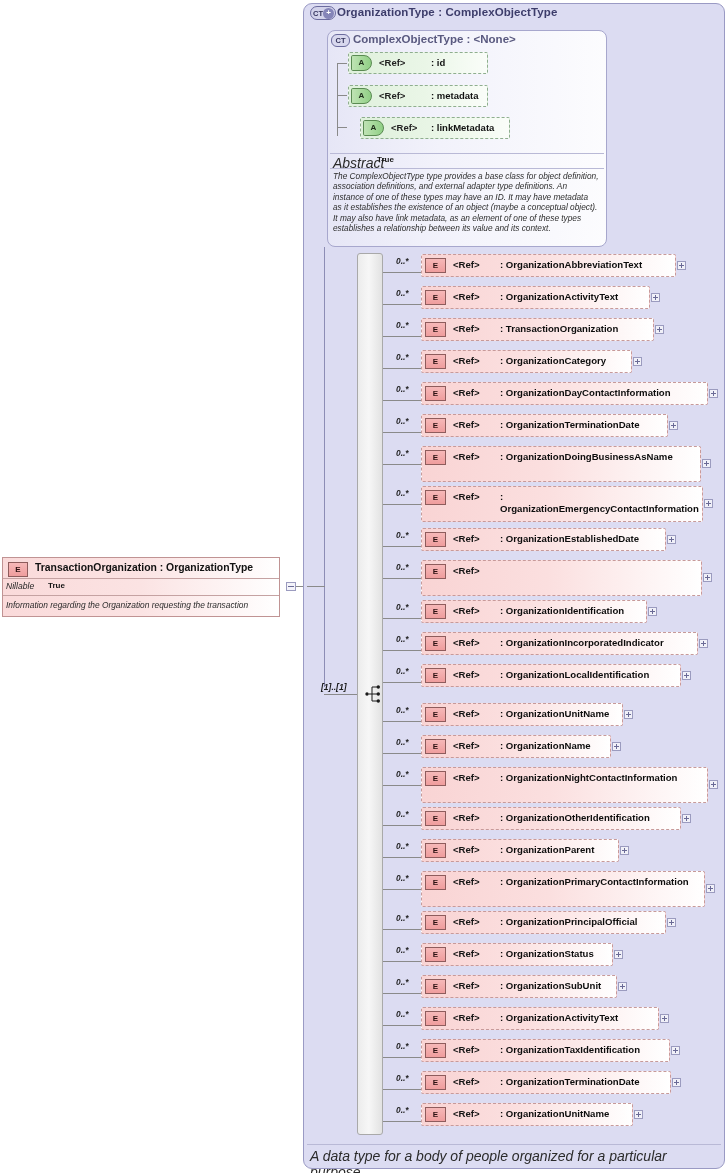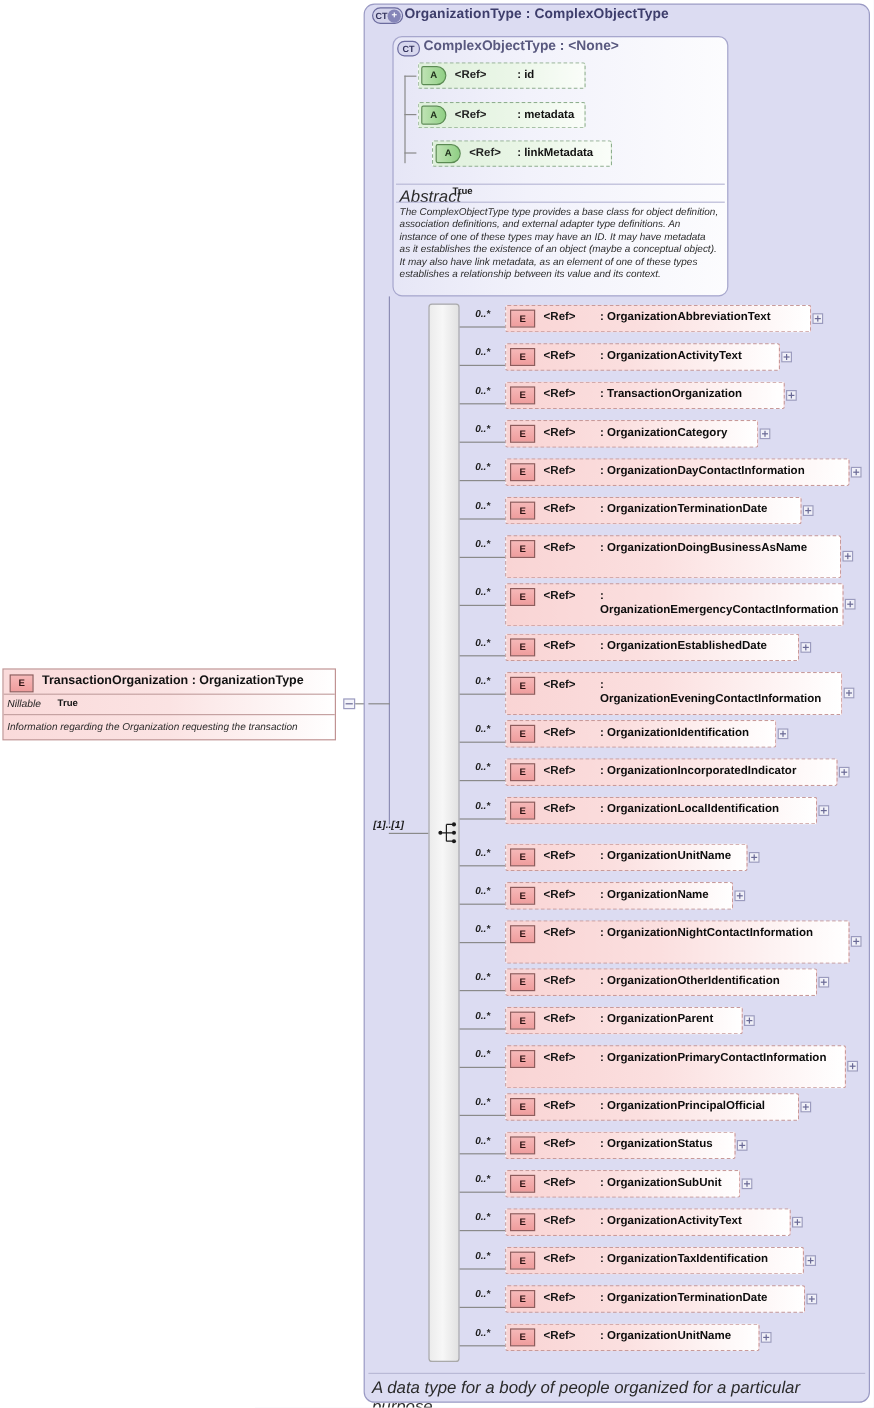--- a/index.html
+++ b/index.html
@@ -347,7 +347,6 @@
   <div class="el-box" style="left:421px;top:560px;width:281px;height:36px;">
     <span class="el-badge">E</span>
     <span class="el-ref">&lt;Ref&gt;</span>
-    <span class="el-name wrap" style="width:189px;">: OrganizationEveningContactInformation</span>
   </div>
   <div class="expander" style="left:703px;top:573px;"></div>
 

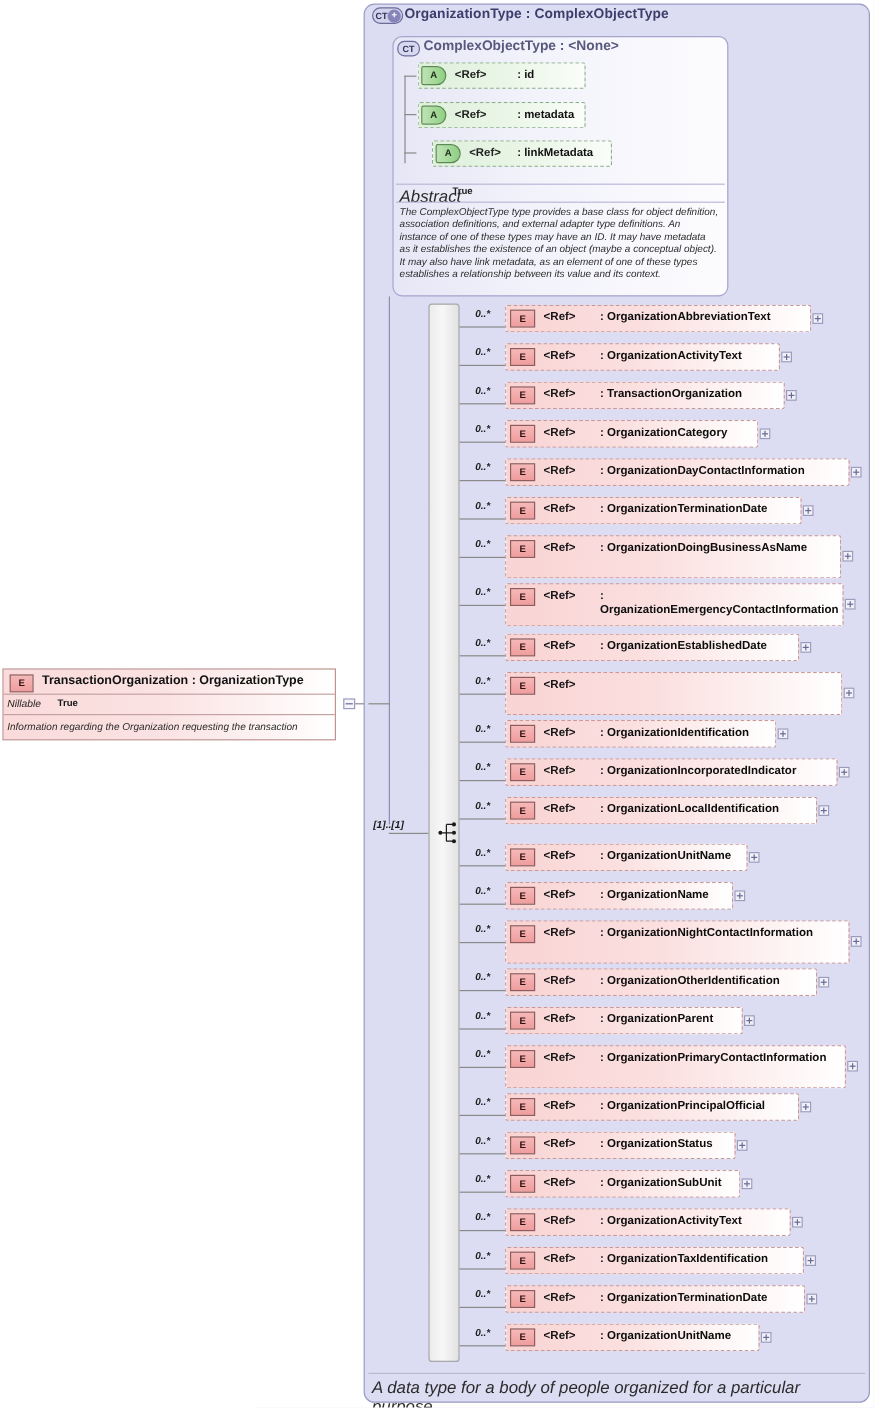--- a/index.html
+++ b/index.html
@@ -97,7 +97,7 @@
   }
   .seq-icon{position:absolute;left:365px;top:684px;width:18px;height:20px;}
   .card-seq{
-    position:absolute;left:311px;top:682px;
+    position:absolute;left:321px;top:682px;
     font-size:8.5px;font-style:italic;color:#1a1a1a;font-weight:bold;
     white-space:nowrap;
   }

